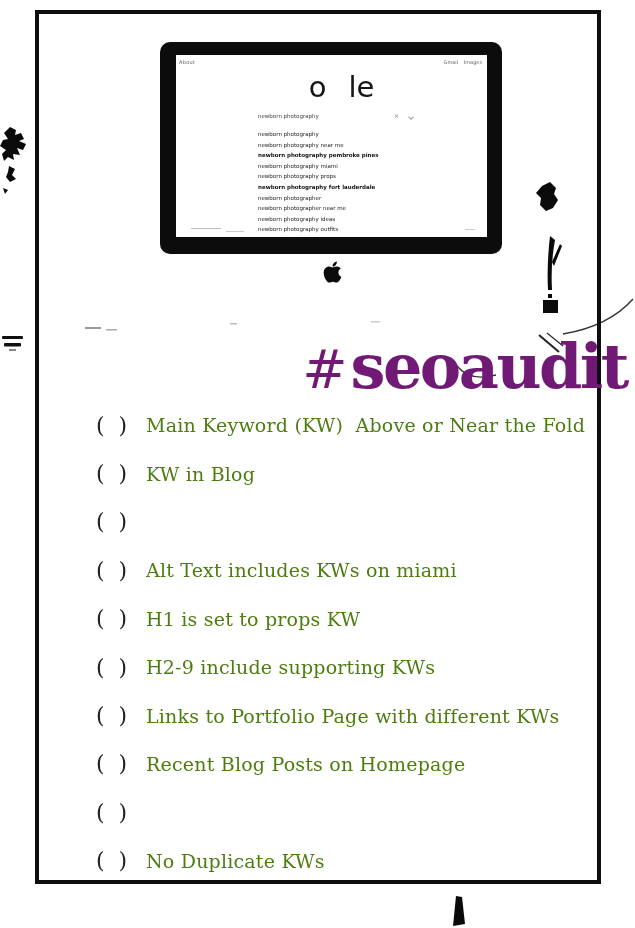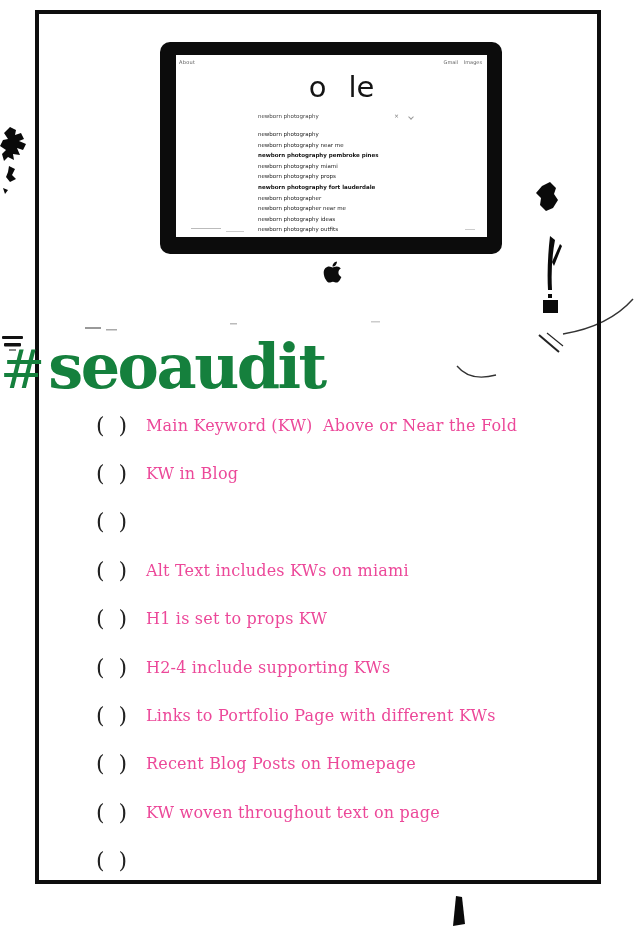--- a/index.html
+++ b/index.html
@@ -37,7 +37,7 @@
   .apple{position:absolute;left:323px;top:260px;}
 
   
-  .title{position:absolute;left:0;right:8px;top:331px;text-align:left;line-height:72px;color:#15803d;white-space:nowrap;}
+  .title{position:absolute;left:0;right:8px;top:331px;text-align:right;line-height:72px;color:#701a75;white-space:nowrap;}
   .hash{font-family:"DejaVu Sans",sans-serif;font-weight:400;font-size:54px;margin-right:3px;}
   .word{font-family:"DejaVu Serif",serif;font-weight:700;font-size:62px;letter-spacing:-2.5px;}
 

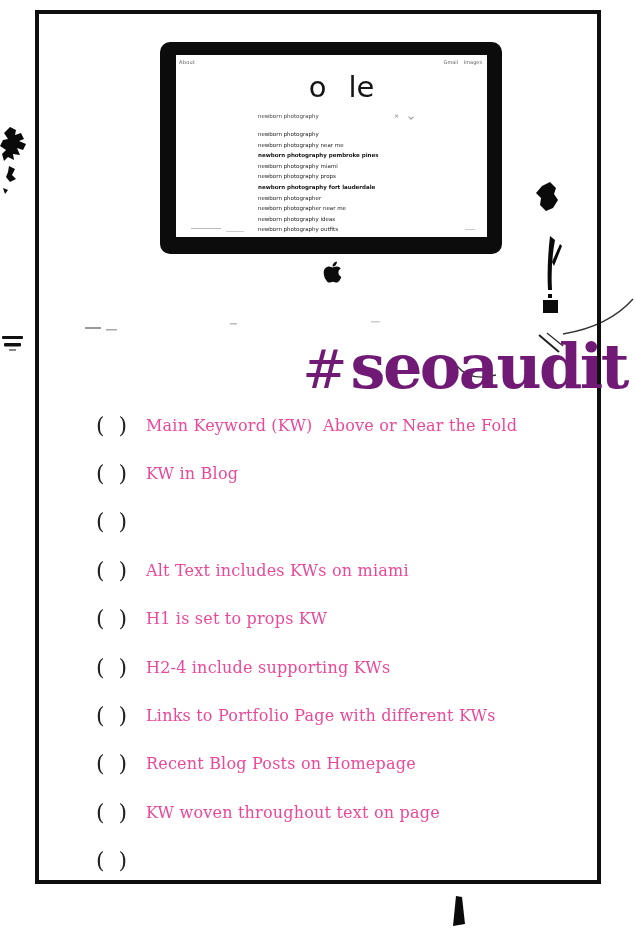--- a/index.html
+++ b/index.html
@@ -45,7 +45,7 @@
   .list{position:absolute;left:96px;top:401px;width:480px;}
   .row{height:48.4px;display:flex;align-items:center;}
   .box{width:50px;display:flex;gap:14px;font-size:22px;color:#222;flex:0 0 50px;}
-  .label{font-size:16px;color:#ec4899;white-space:pre;letter-spacing:.2px;}
+  .label{font-size:19px;color:#4d7c0f;white-space:pre;letter-spacing:.2px;}
 </style>
 </head>
 <body>

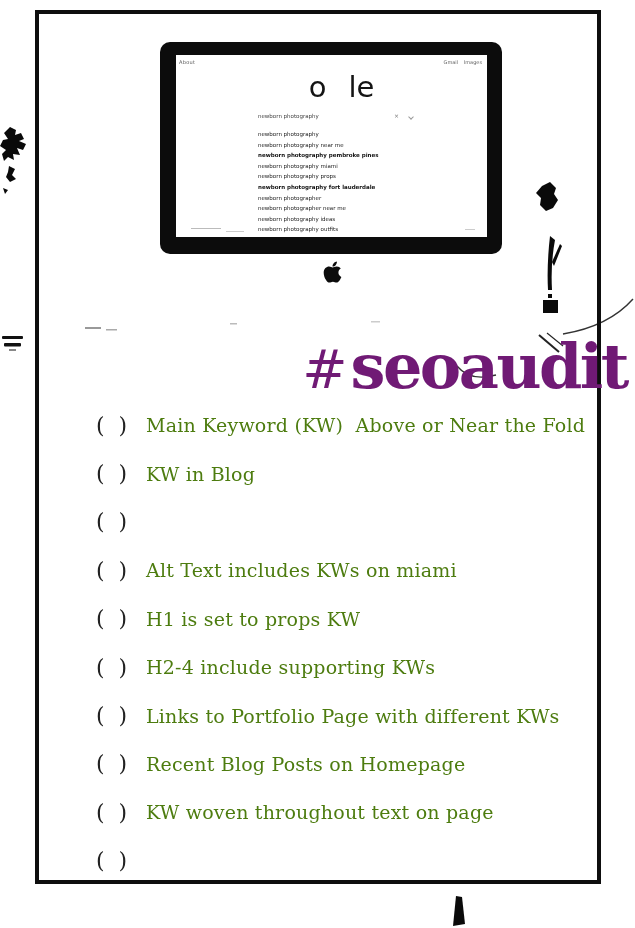--- a/index.html
+++ b/index.html
@@ -190,7 +190,7 @@
           <span>(</span>
           <span>)</span>
         </span>
-        <span class="label">H2-4 include supporting KWs</span>
+        <span class="label">H2-9 include supporting KWs</span>
       </div>
 
       <div class="row">

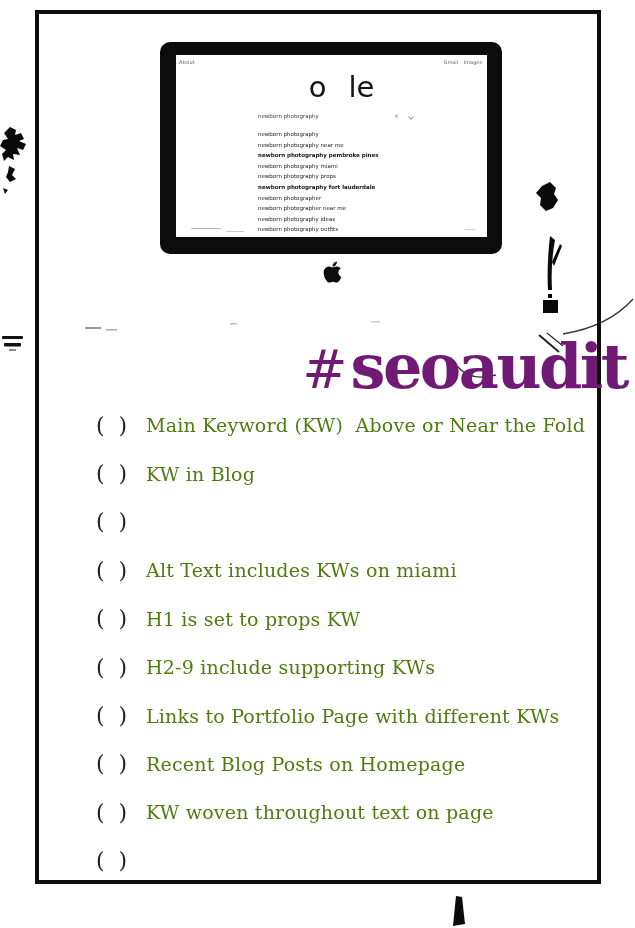--- a/index.html
+++ b/index.html
@@ -214,7 +214,6 @@
           <span>(</span>
           <span>)</span>
         </span>
-        <span class="label">KW woven throughout text on page</span>
       </div>
 
       <div class="row">

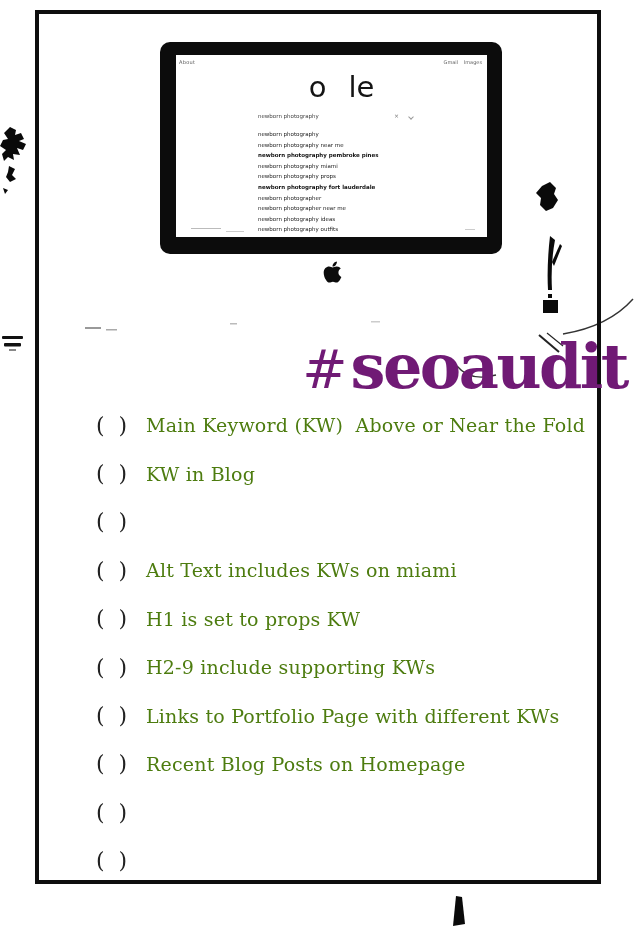--- a/index.html
+++ b/index.html
@@ -221,6 +221,7 @@
           <span>(</span>
           <span>)</span>
         </span>
+        <span class="label">No Duplicate KWs</span>
       </div>
     </div>
 

